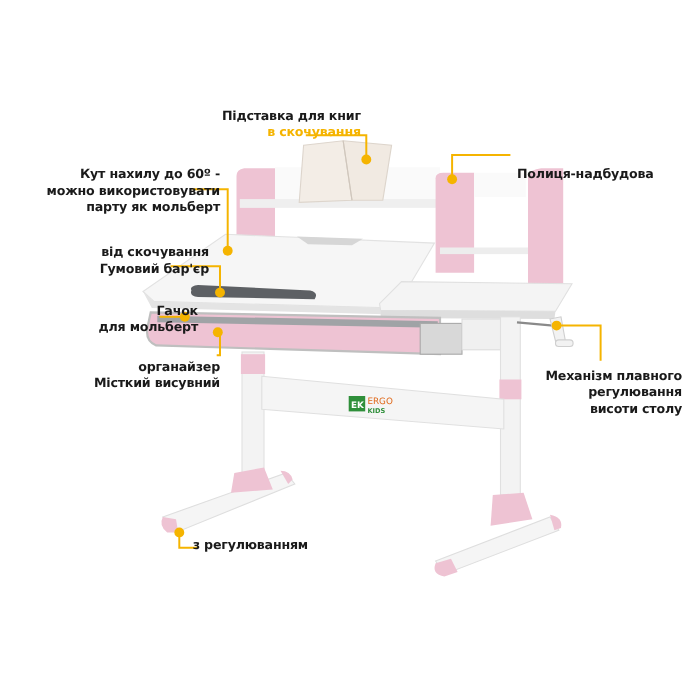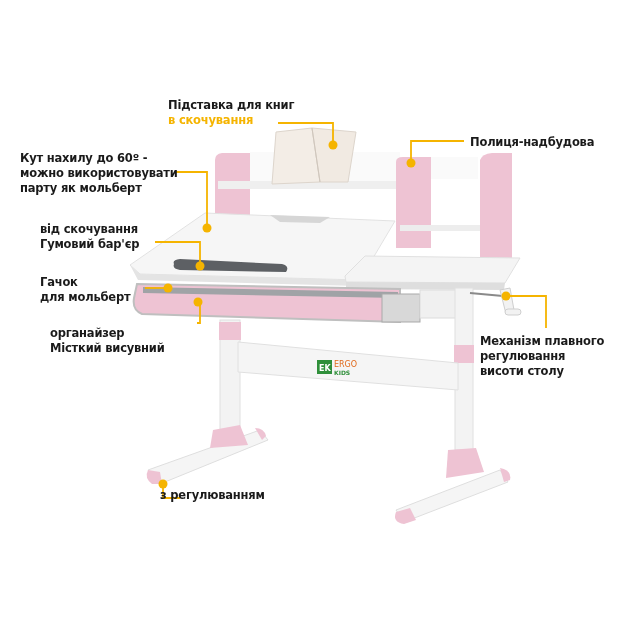--- a/index.html
+++ b/index.html
@@ -5,7 +5,7 @@
     html, body { margin: 0; padding: 0; }
     body { width: 630px; height: 630px; background: #ffffff; position: relative; overflow: hidden; font-family: "DejaVu Sans", sans-serif; }
     #stage { position: absolute; left: 0; top: 0; width: 630px; height: 630px; }
-    .label { position: absolute; font-size: 11.5px; font-weight: bold; color: #1a1a1a; line-height: 15px; text-align: left; white-space: nowrap; letter-spacing: -0.2px; }
+    .label { position: absolute; font-size: 11.5px; font-weight: bold; color: #1a1a1a; line-height: 15px; text-align: right; white-space: nowrap; letter-spacing: -0.2px; }
     .label .accent { color: #f5b400; display: block; }
     .label span { display: block; }
     #lbl-bookstand { left: 168px; top: 98px; width: 160px; }

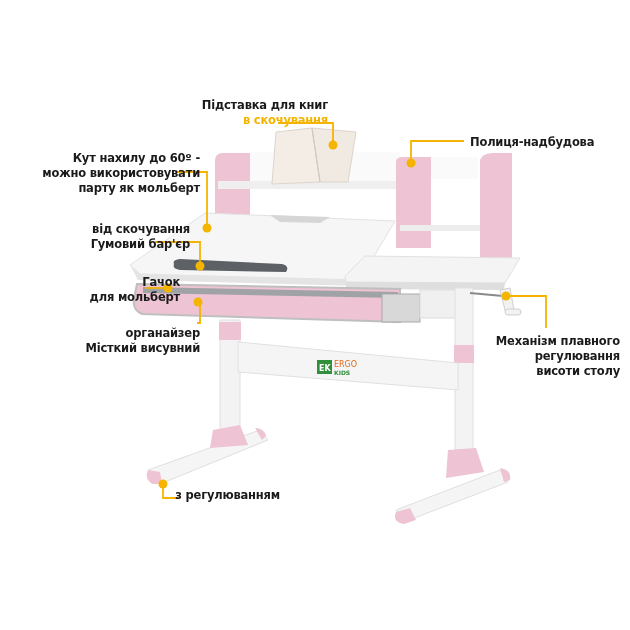--- a/index.html
+++ b/index.html
@@ -13,7 +13,7 @@
     #lbl-barrier { left: 40px; top: 222px; width: 150px; }
     #lbl-hook { left: 40px; top: 275px; width: 140px; }
     #lbl-organizer { left: 50px; top: 326px; width: 150px; }
-    #lbl-shelf { left: 470px; top: 135px; width: 130px; text-align: left; }
+    #lbl-shelf { left: 470px; top: 151px; width: 130px; text-align: left; }
     #lbl-mechanism { left: 480px; top: 334px; width: 140px; }
     #lbl-legs { left: 160px; top: 488px; width: 120px; }
   </style>

